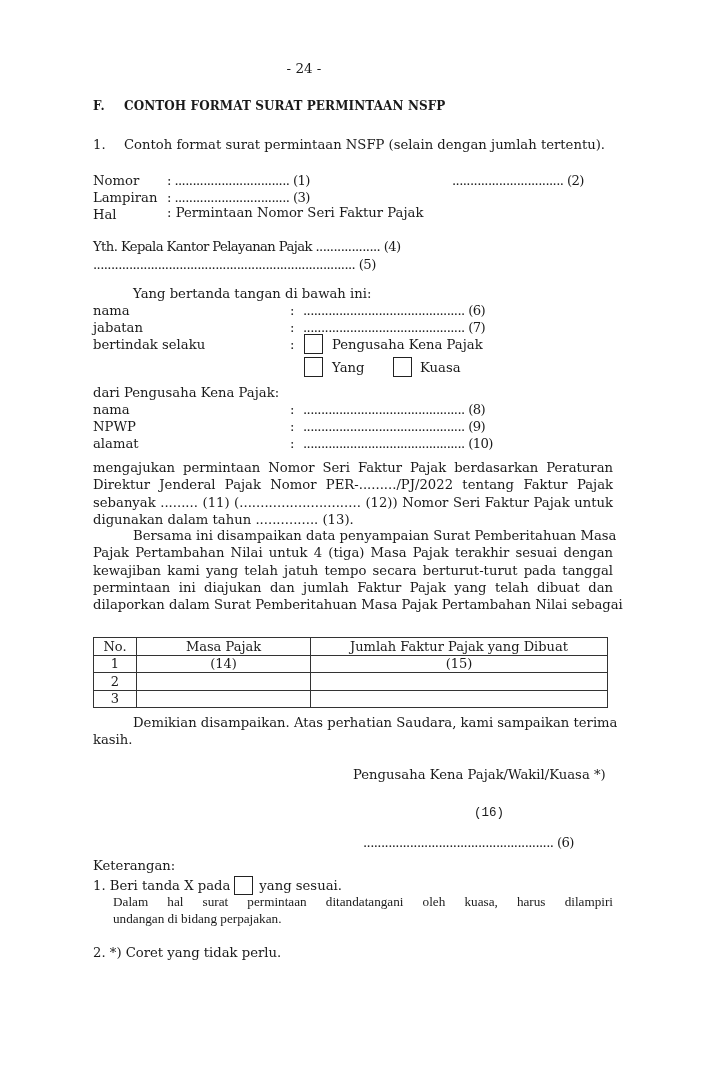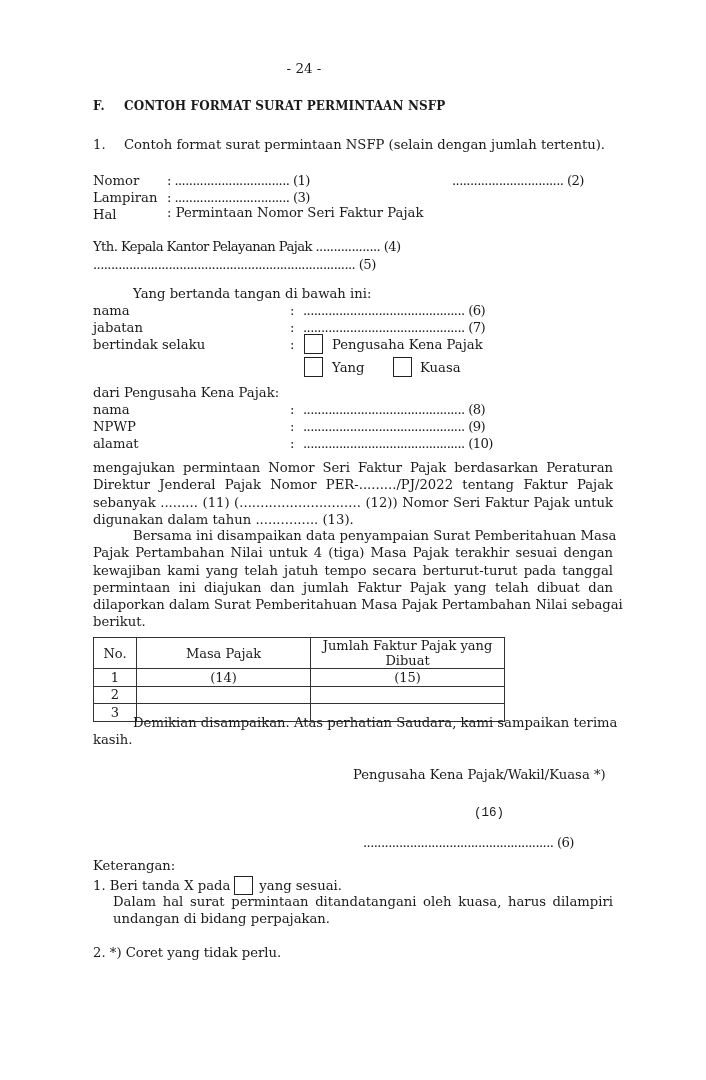--- a/index.html
+++ b/index.html
@@ -143,7 +143,6 @@
   <span class="line">kewajiban kami yang telah jatuh tempo secara berturut-turut pada tanggal</span>
   <span class="line">permintaan ini diajukan dan jumlah Faktur Pajak yang telah dibuat dan</span>
   <span class="line">dilaporkan dalam Surat Pemberitahuan Masa Pajak Pertambahan Nilai sebagai</span>
-  <span class="line last">berikut.</span>
 </div>
 
 <table class="masa-table">

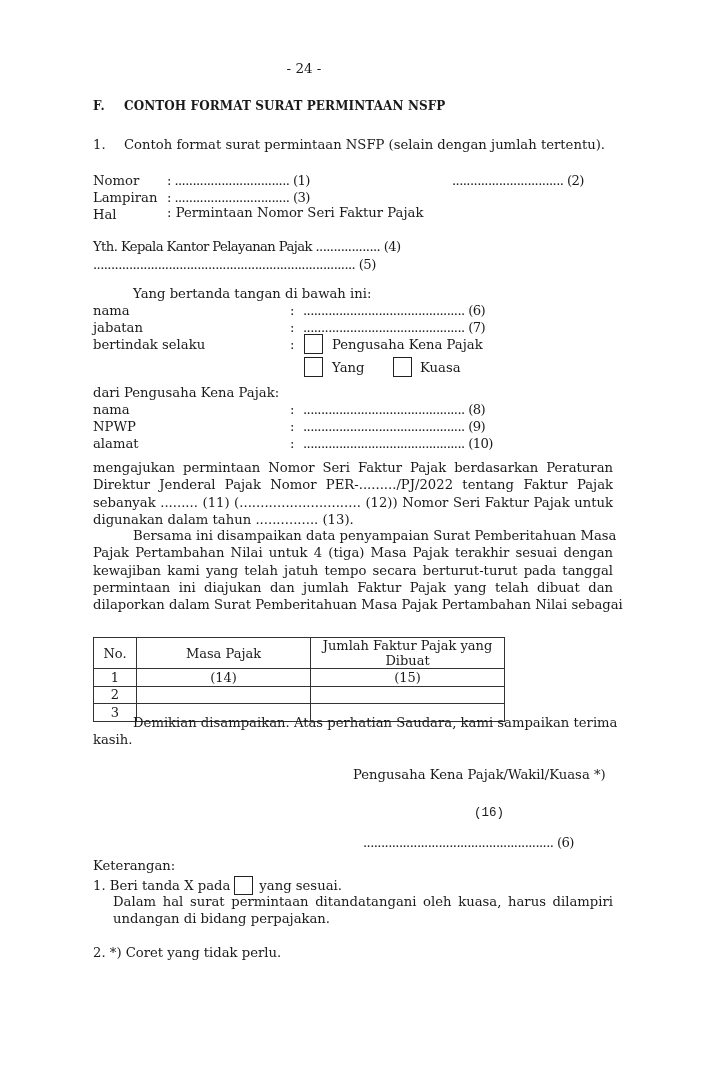--- a/index.html
+++ b/index.html
@@ -49,7 +49,7 @@
   table.masa-table {
     position: absolute;
     left: 93px; top: 637px;
-    width: 412px;
+    width: 515px;
     border-collapse: collapse;
     font-size: 13px;
   }

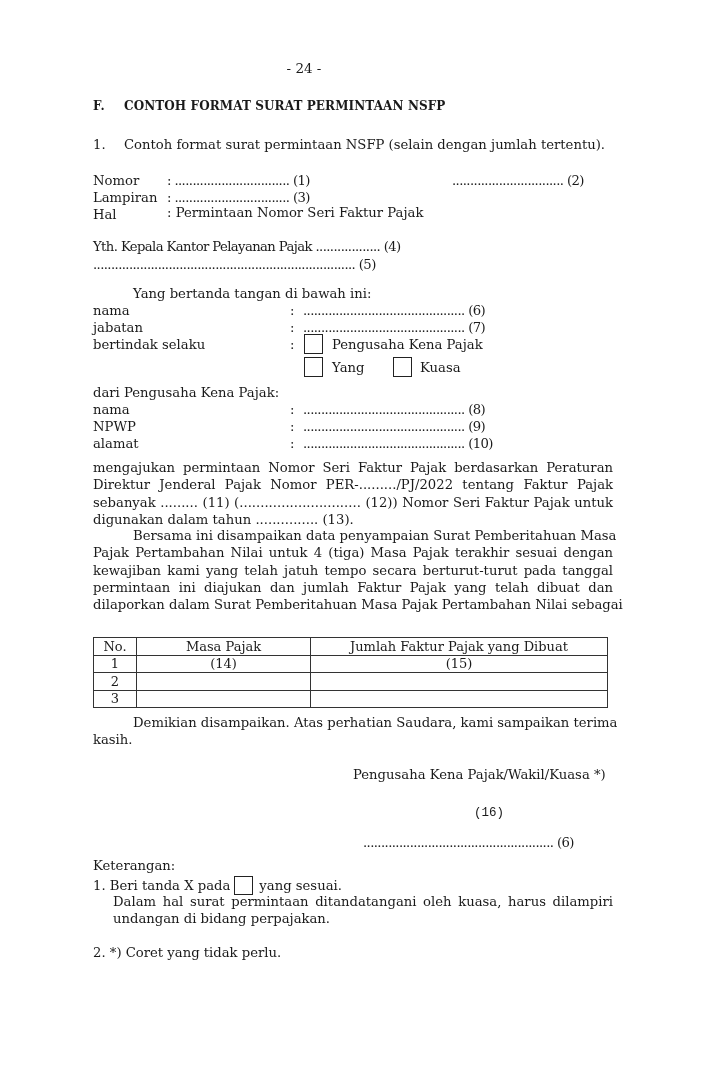--- a/index.html
+++ b/index.html
@@ -188,7 +188,7 @@
   <span>Beri tanda X pada</span><span class="ket-inline-box"></span><span>yang sesuai.</span>
 </div>
 
-<div class="para" style="top:893px; left:113px; width:500px;">
+<div class="para" style="top:893px; left:113px; width:500px;font-family:Liberation Serif, serif;">
   <span class="line">Dalam hal surat permintaan ditandatangani oleh kuasa, harus dilampiri</span>
   <span class="line last">undangan di bidang perpajakan.</span>
 </div>

